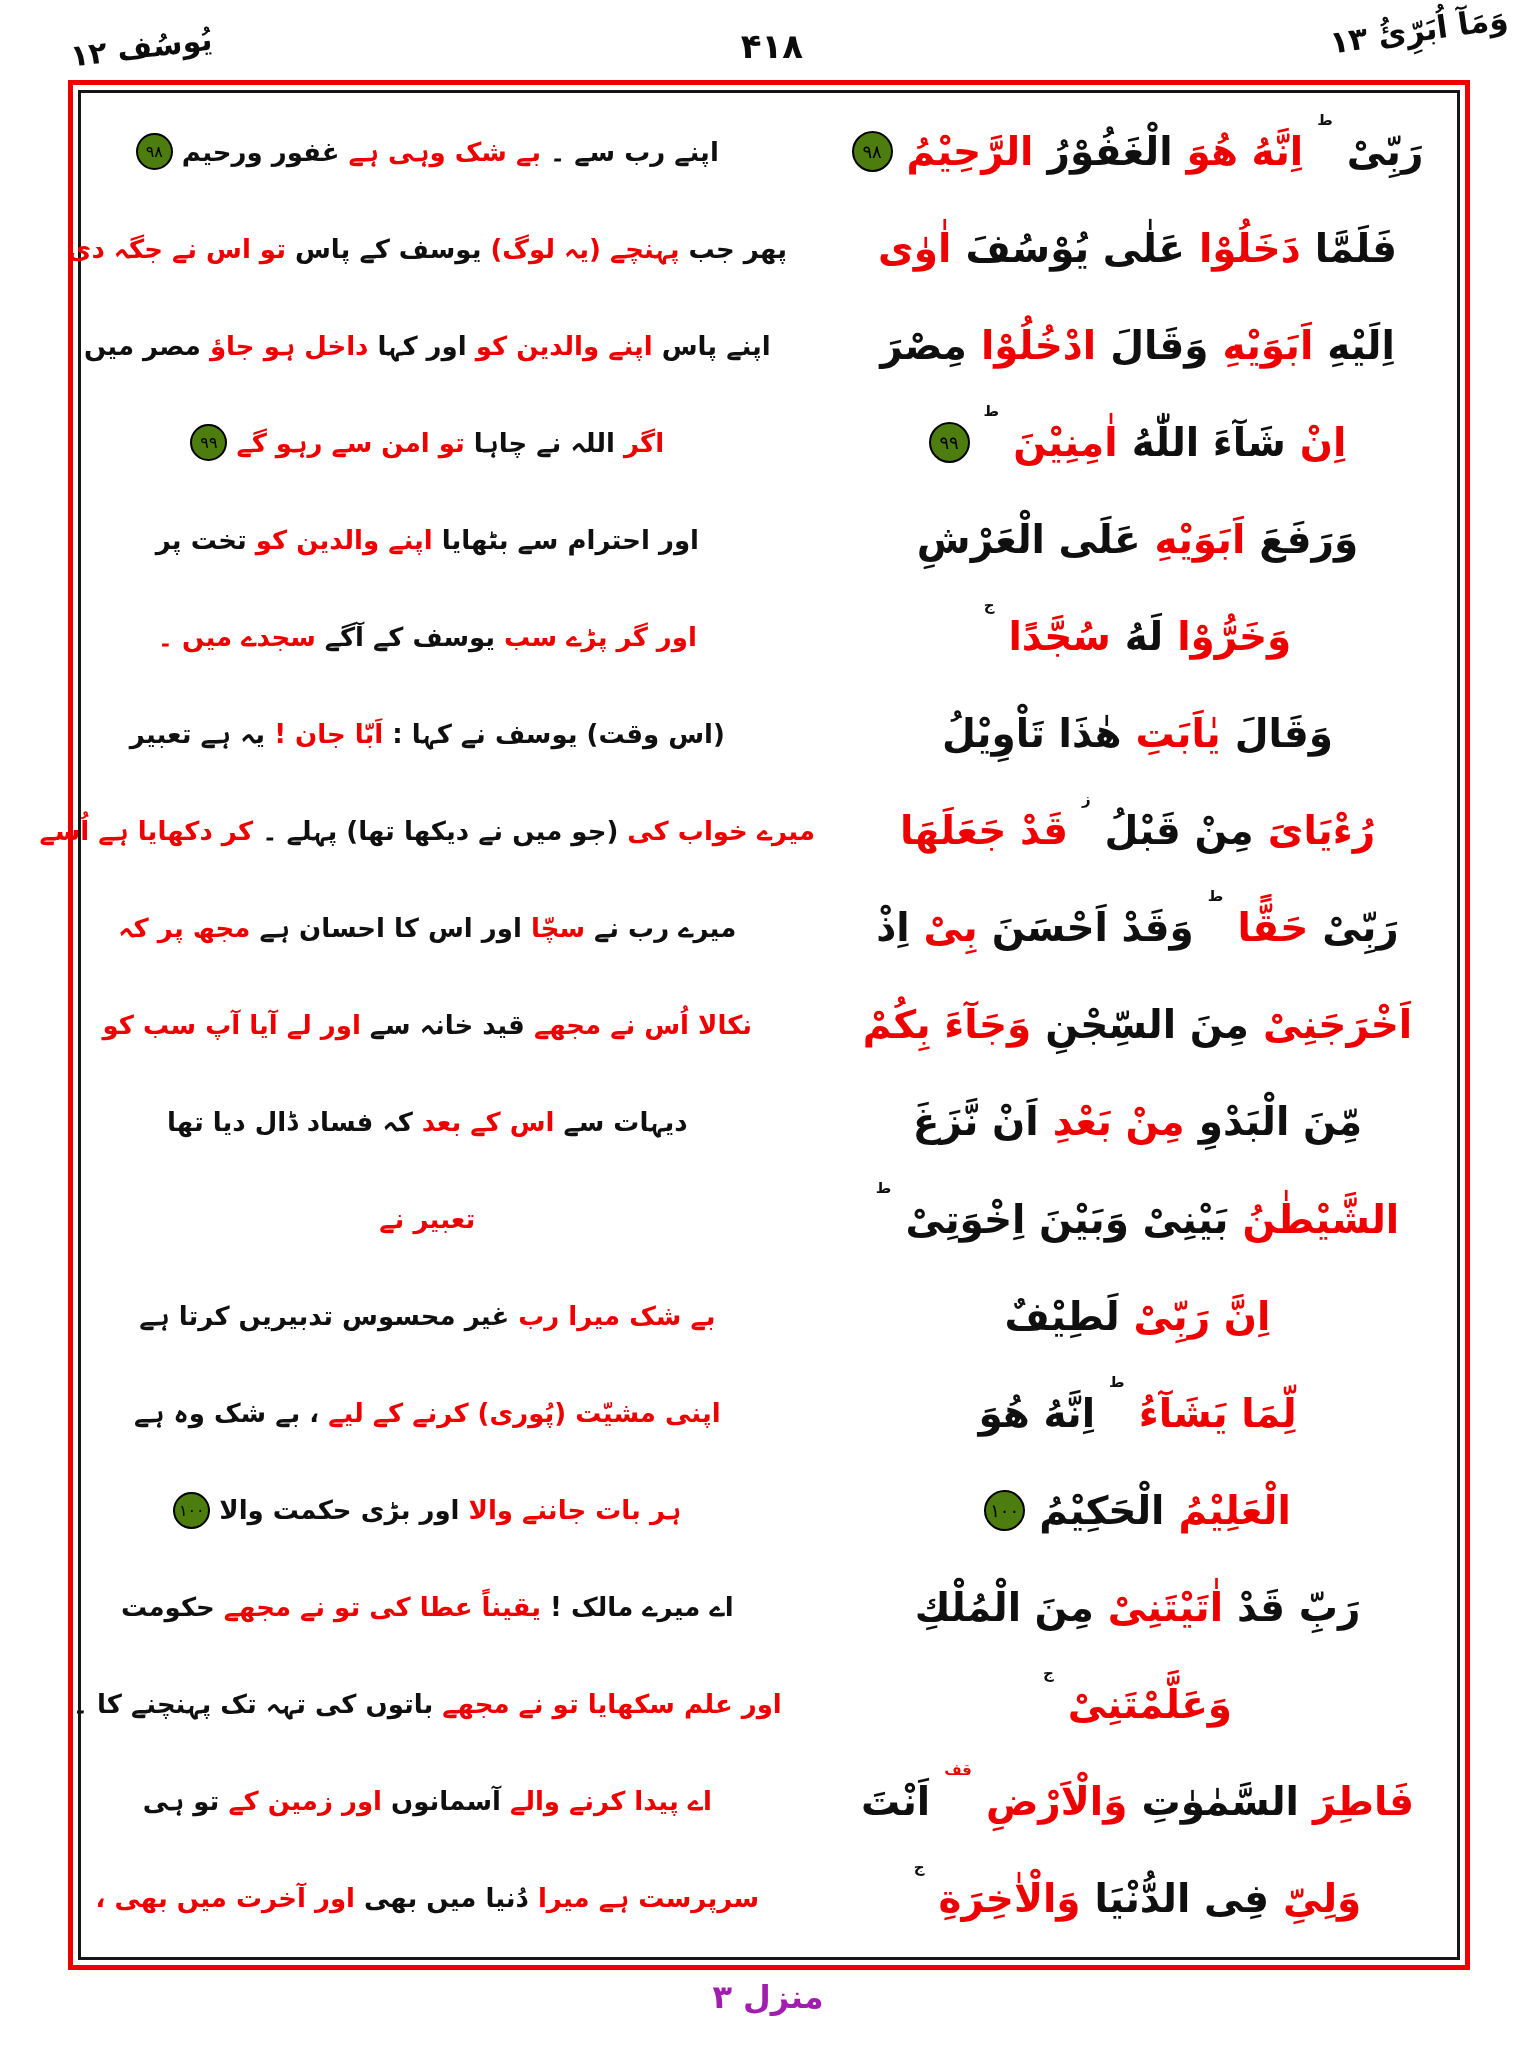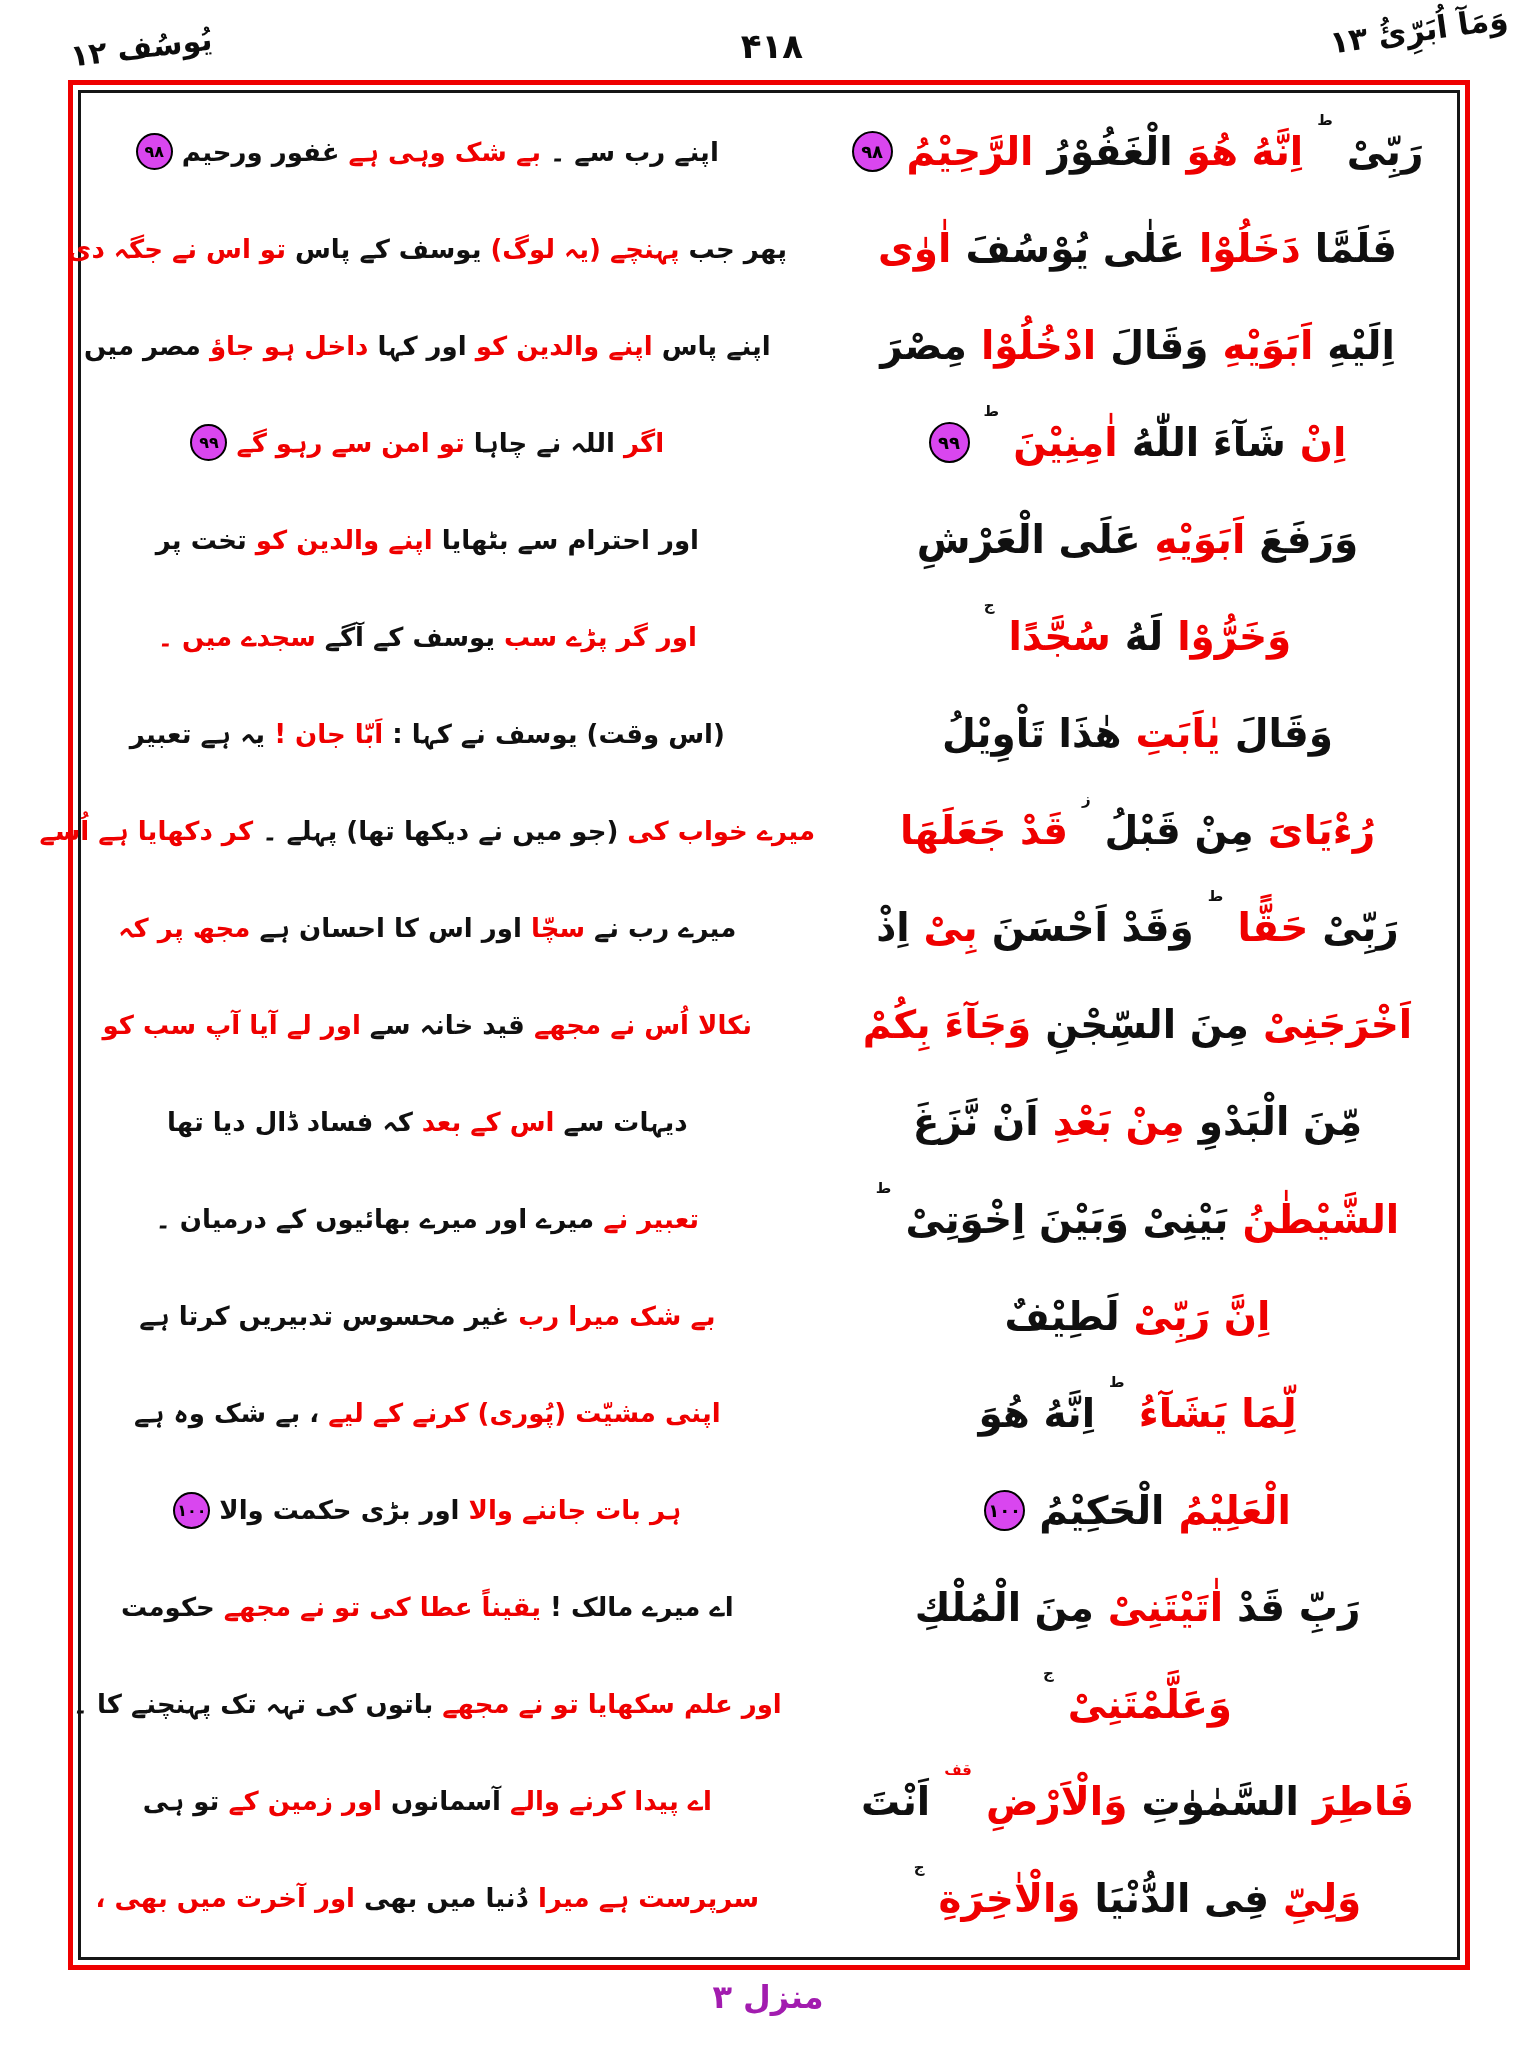--- a/index.html
+++ b/index.html
@@ -49,7 +49,7 @@
     flex:0 0 auto;
     display:inline-flex;align-items:center;justify-content:center;
     width:37px;height:37px;border:2.5px solid #000;border-radius:50%;
-    font-size:18px;font-weight:bold;color:#000;background:#d946ef;
+    font-size:18px;font-weight:normal;color:#000;background:#4d7c0f;
   }
   .col-urdu .vnum{width:33px;height:33px;font-size:16px;}
   

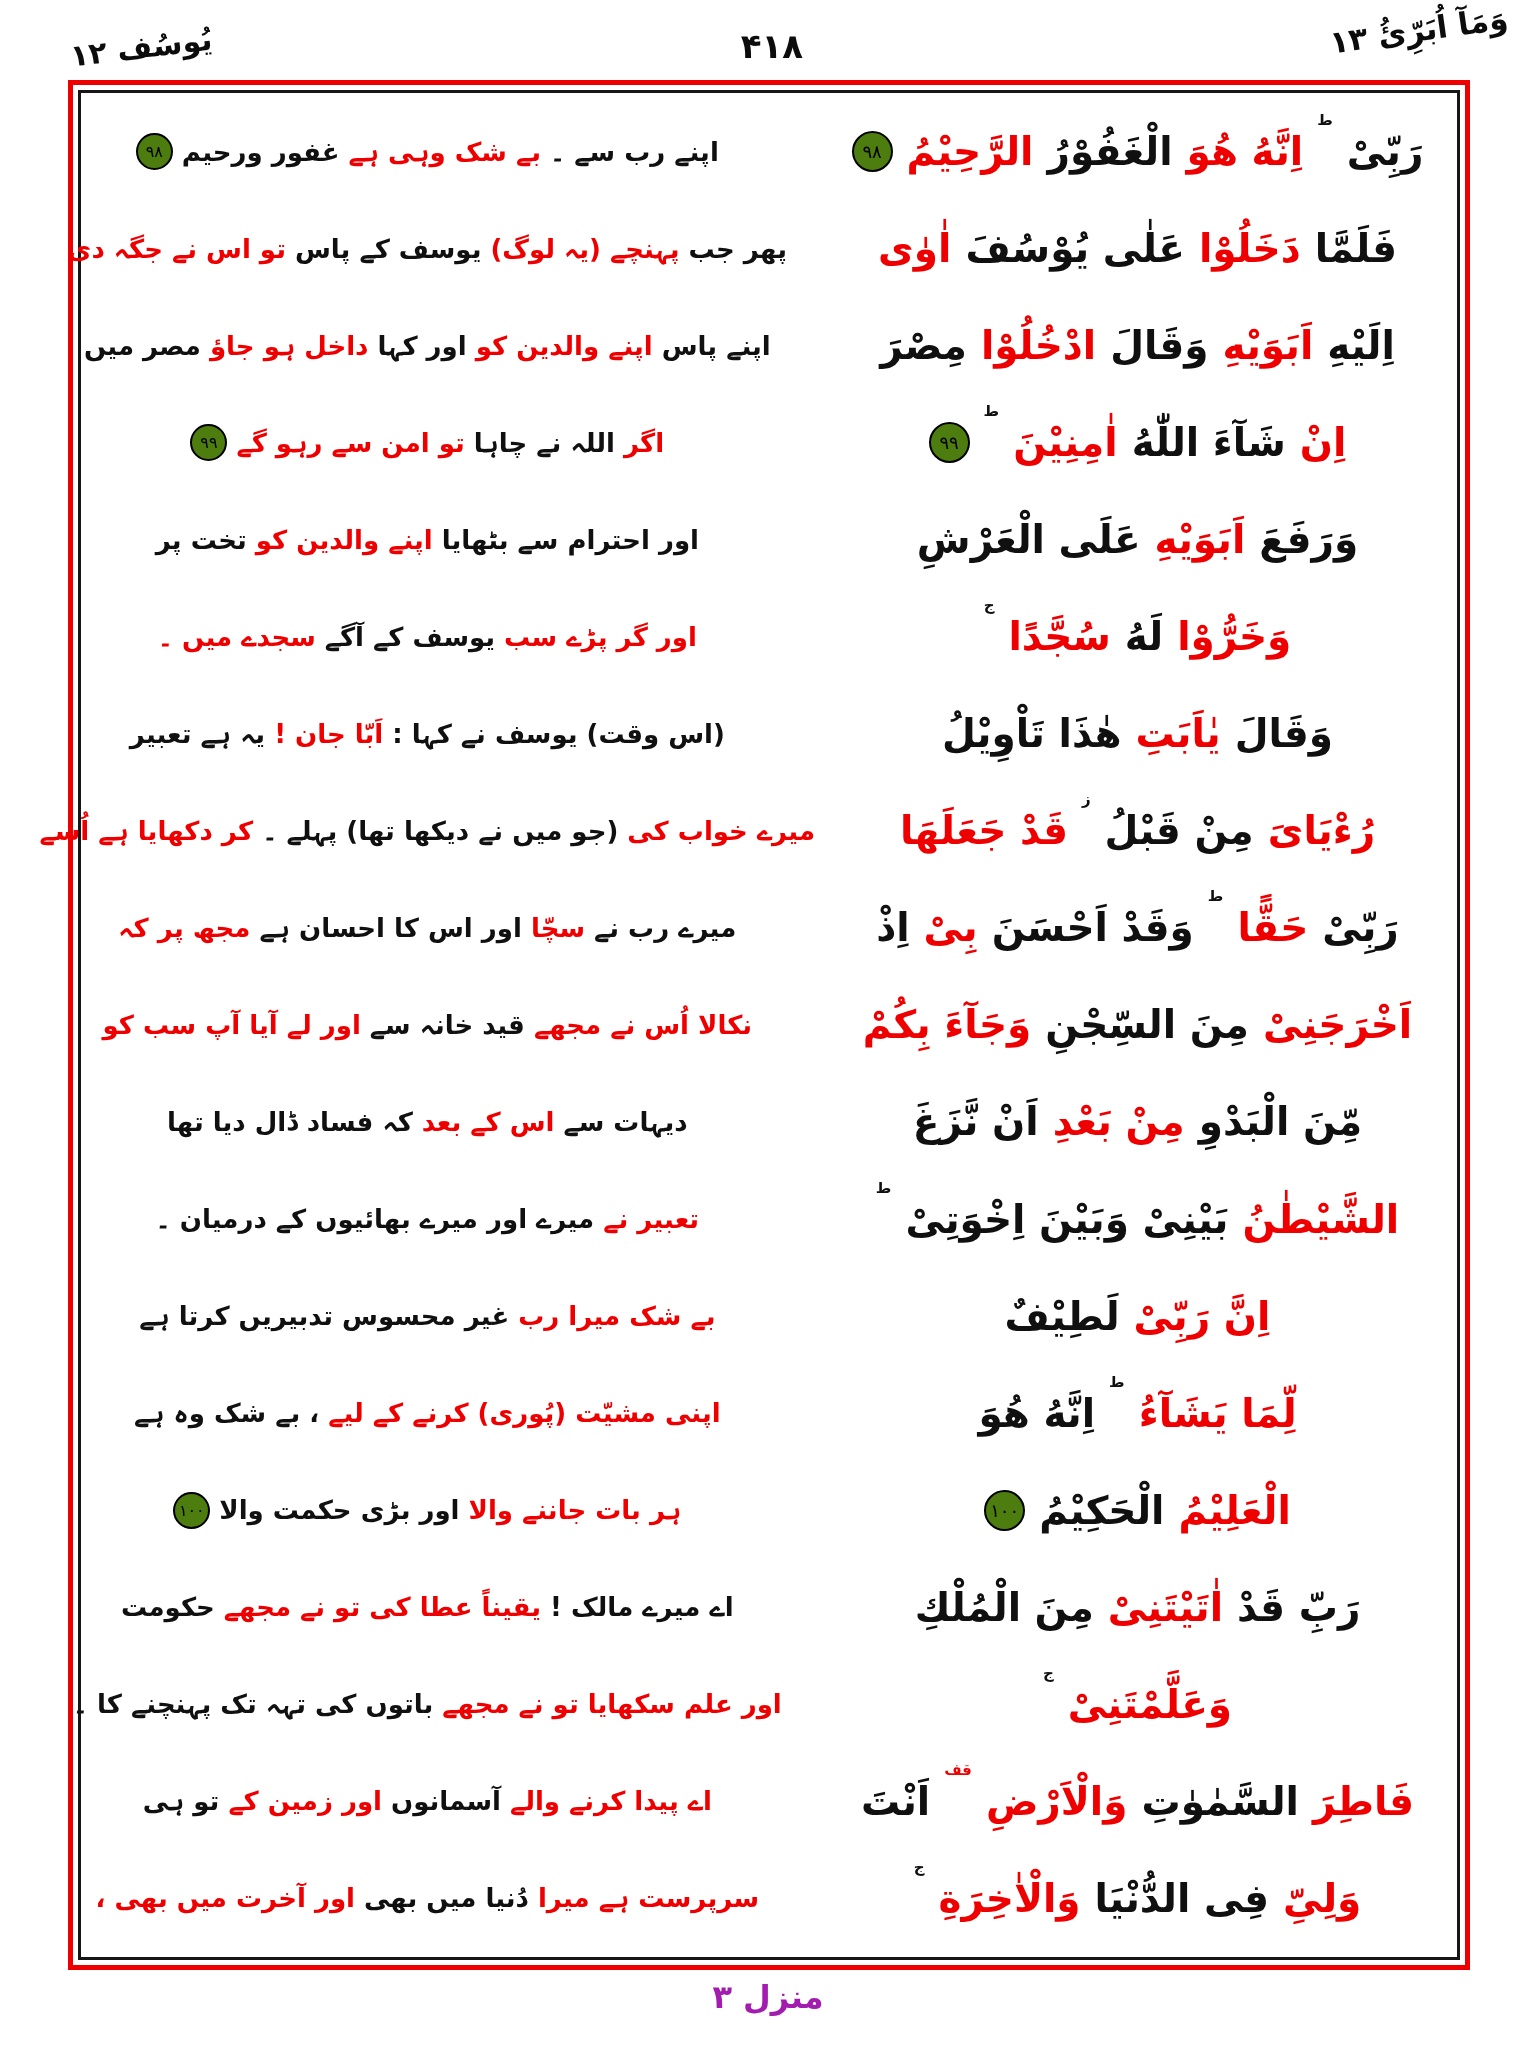--- a/index.html
+++ b/index.html
@@ -133,7 +133,6 @@
           </div>
           <div class="line">
             <span class="seg red">تعبیر نے</span>
-            <span class="seg black">میرے اور میرے بھائیوں کے درمیان ۔</span>
           </div>
           <div class="line">
             <span class="seg red">بے شک میرا رب</span>

